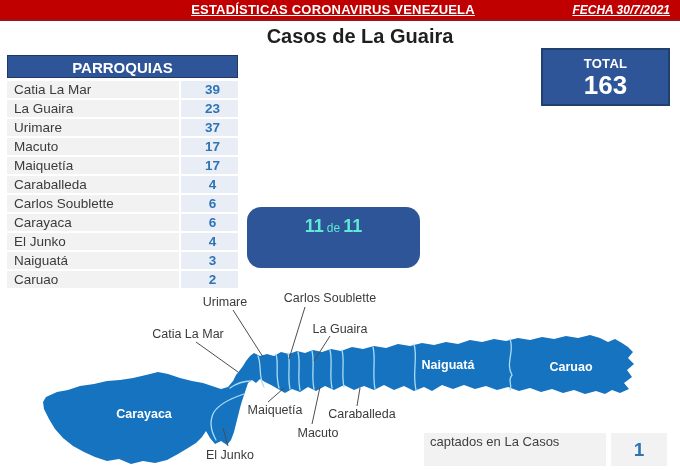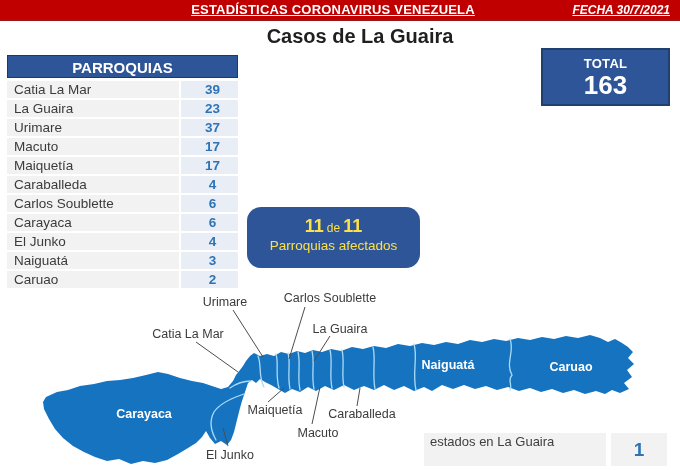--- a/index.html
+++ b/index.html
@@ -35,7 +35,7 @@
 
   
   .affected-box { position:absolute; left:247px; top:207px; width:173px; height:61px;
-                  background:#2e5597; border-radius:14px; color:#fde047; text-align:center; }
+                  background:#2e5597; border-radius:14px; color:#5eead4; text-align:center; }
   .aff-line1 { margin-top:9px; font-size:13px; }
   .aff-num { font-size:18px; font-weight:bold; }
   .aff-de { font-size:12px; padding:0 3px; }

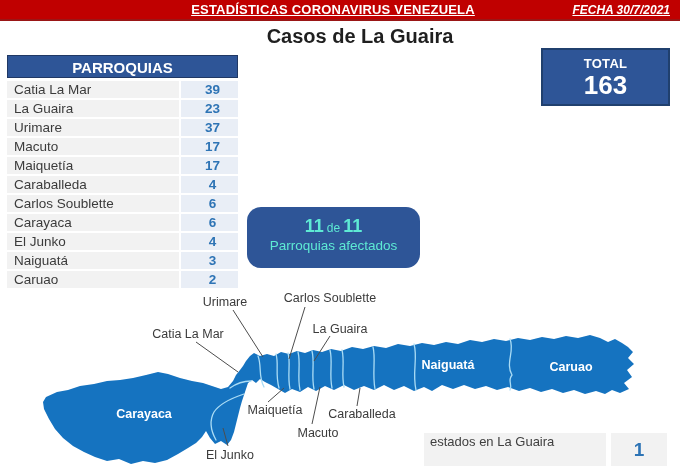--- a/index.html
+++ b/index.html
@@ -127,7 +127,6 @@
 
   <div class="affected-box">
     <div class="aff-line1"><span class="aff-num">11</span><span class="aff-de">de</span><span class="aff-num">11</span></div>
-    <div class="aff-line2">Parroquias afectados</div>
   </div>
 
   <svg class="map-svg" viewBox="0 288 680 182" xmlns="http://www.w3.org/2000/svg">

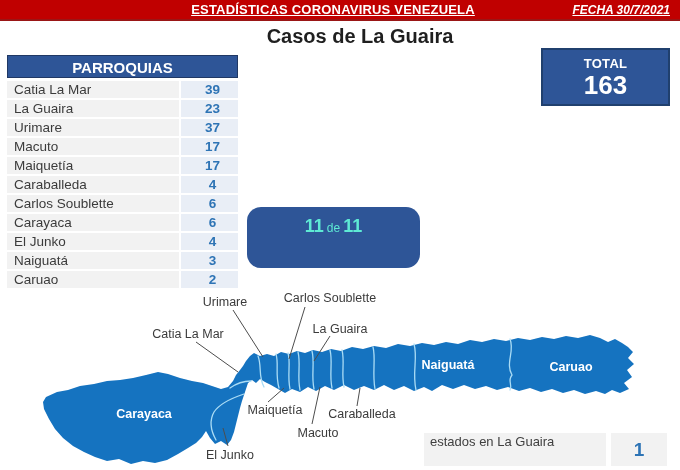--- a/index.html
+++ b/index.html
@@ -182,7 +182,7 @@
   </svg>
 
   <div class="foot-text">
-    <div>estados en La Guaira</div>
+    <div>captados en La Casos</div>
   </div>
   <div class="foot-val">1</div>
 

